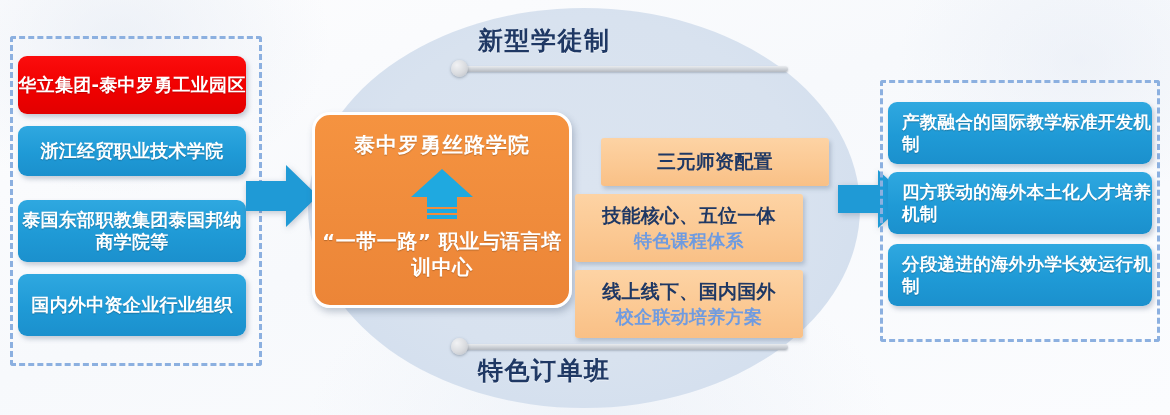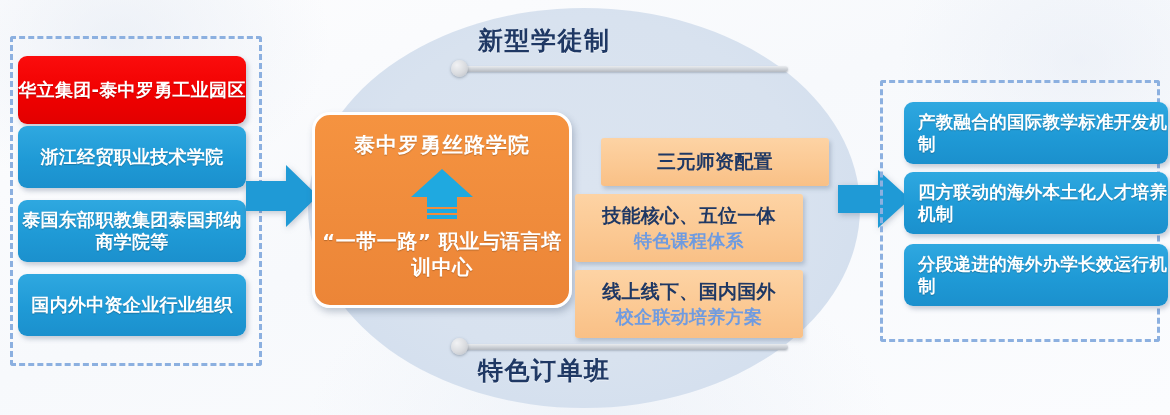--- a/index.html
+++ b/index.html
@@ -88,7 +88,7 @@
   }
 
   
-  #left-card-0 { left: 18px; top: 56px;  width: 228px; height: 68px; }
+  #left-card-0 { left: 18px; top: 56px;  width: 228px; height: 58px; }
   #left-card-1 { left: 18px; top: 126px; width: 228px; height: 62px; }
   #left-card-2 { left: 18px; top: 200px; width: 228px; height: 62px; }
   #left-card-3 { left: 18px; top: 274px; width: 228px; height: 62px; }

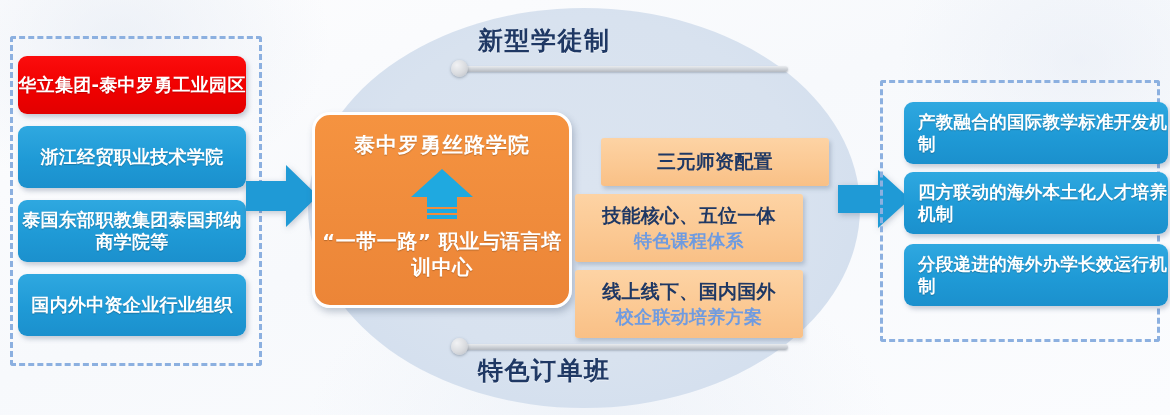--- a/index.html
+++ b/index.html
@@ -84,7 +84,6 @@
     align-items: flex-start;
     text-align: left;
     padding-left: 14px;
-    margin-left: 16px;
   }
 
   

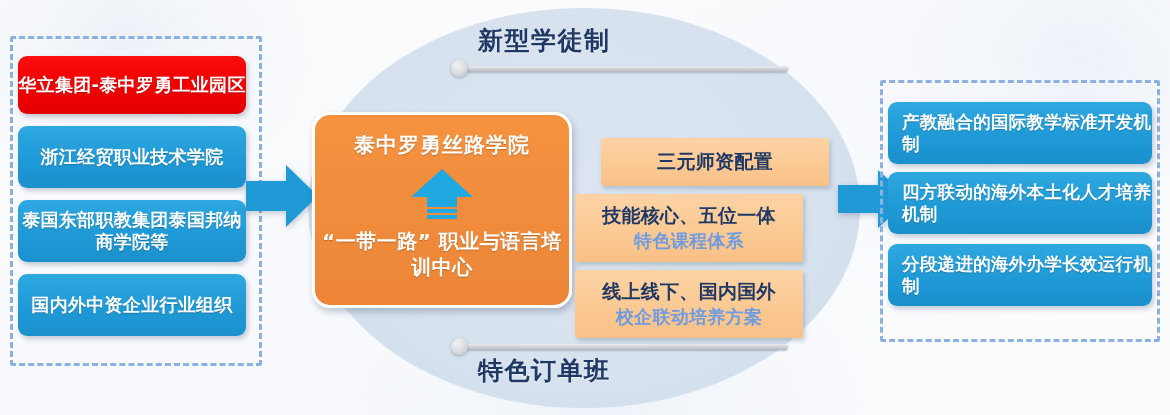--- a/index.html
+++ b/index.html
@@ -88,7 +88,7 @@
 
   
   #left-card-0 { left: 18px; top: 56px;  width: 228px; height: 58px; }
-  #left-card-1 { left: 18px; top: 126px; width: 228px; height: 62px; }
+  #left-card-1 { left: 18px; top: 126px; width: 228px; height: 50px; }
   #left-card-2 { left: 18px; top: 200px; width: 228px; height: 62px; }
   #left-card-3 { left: 18px; top: 274px; width: 228px; height: 62px; }
 

